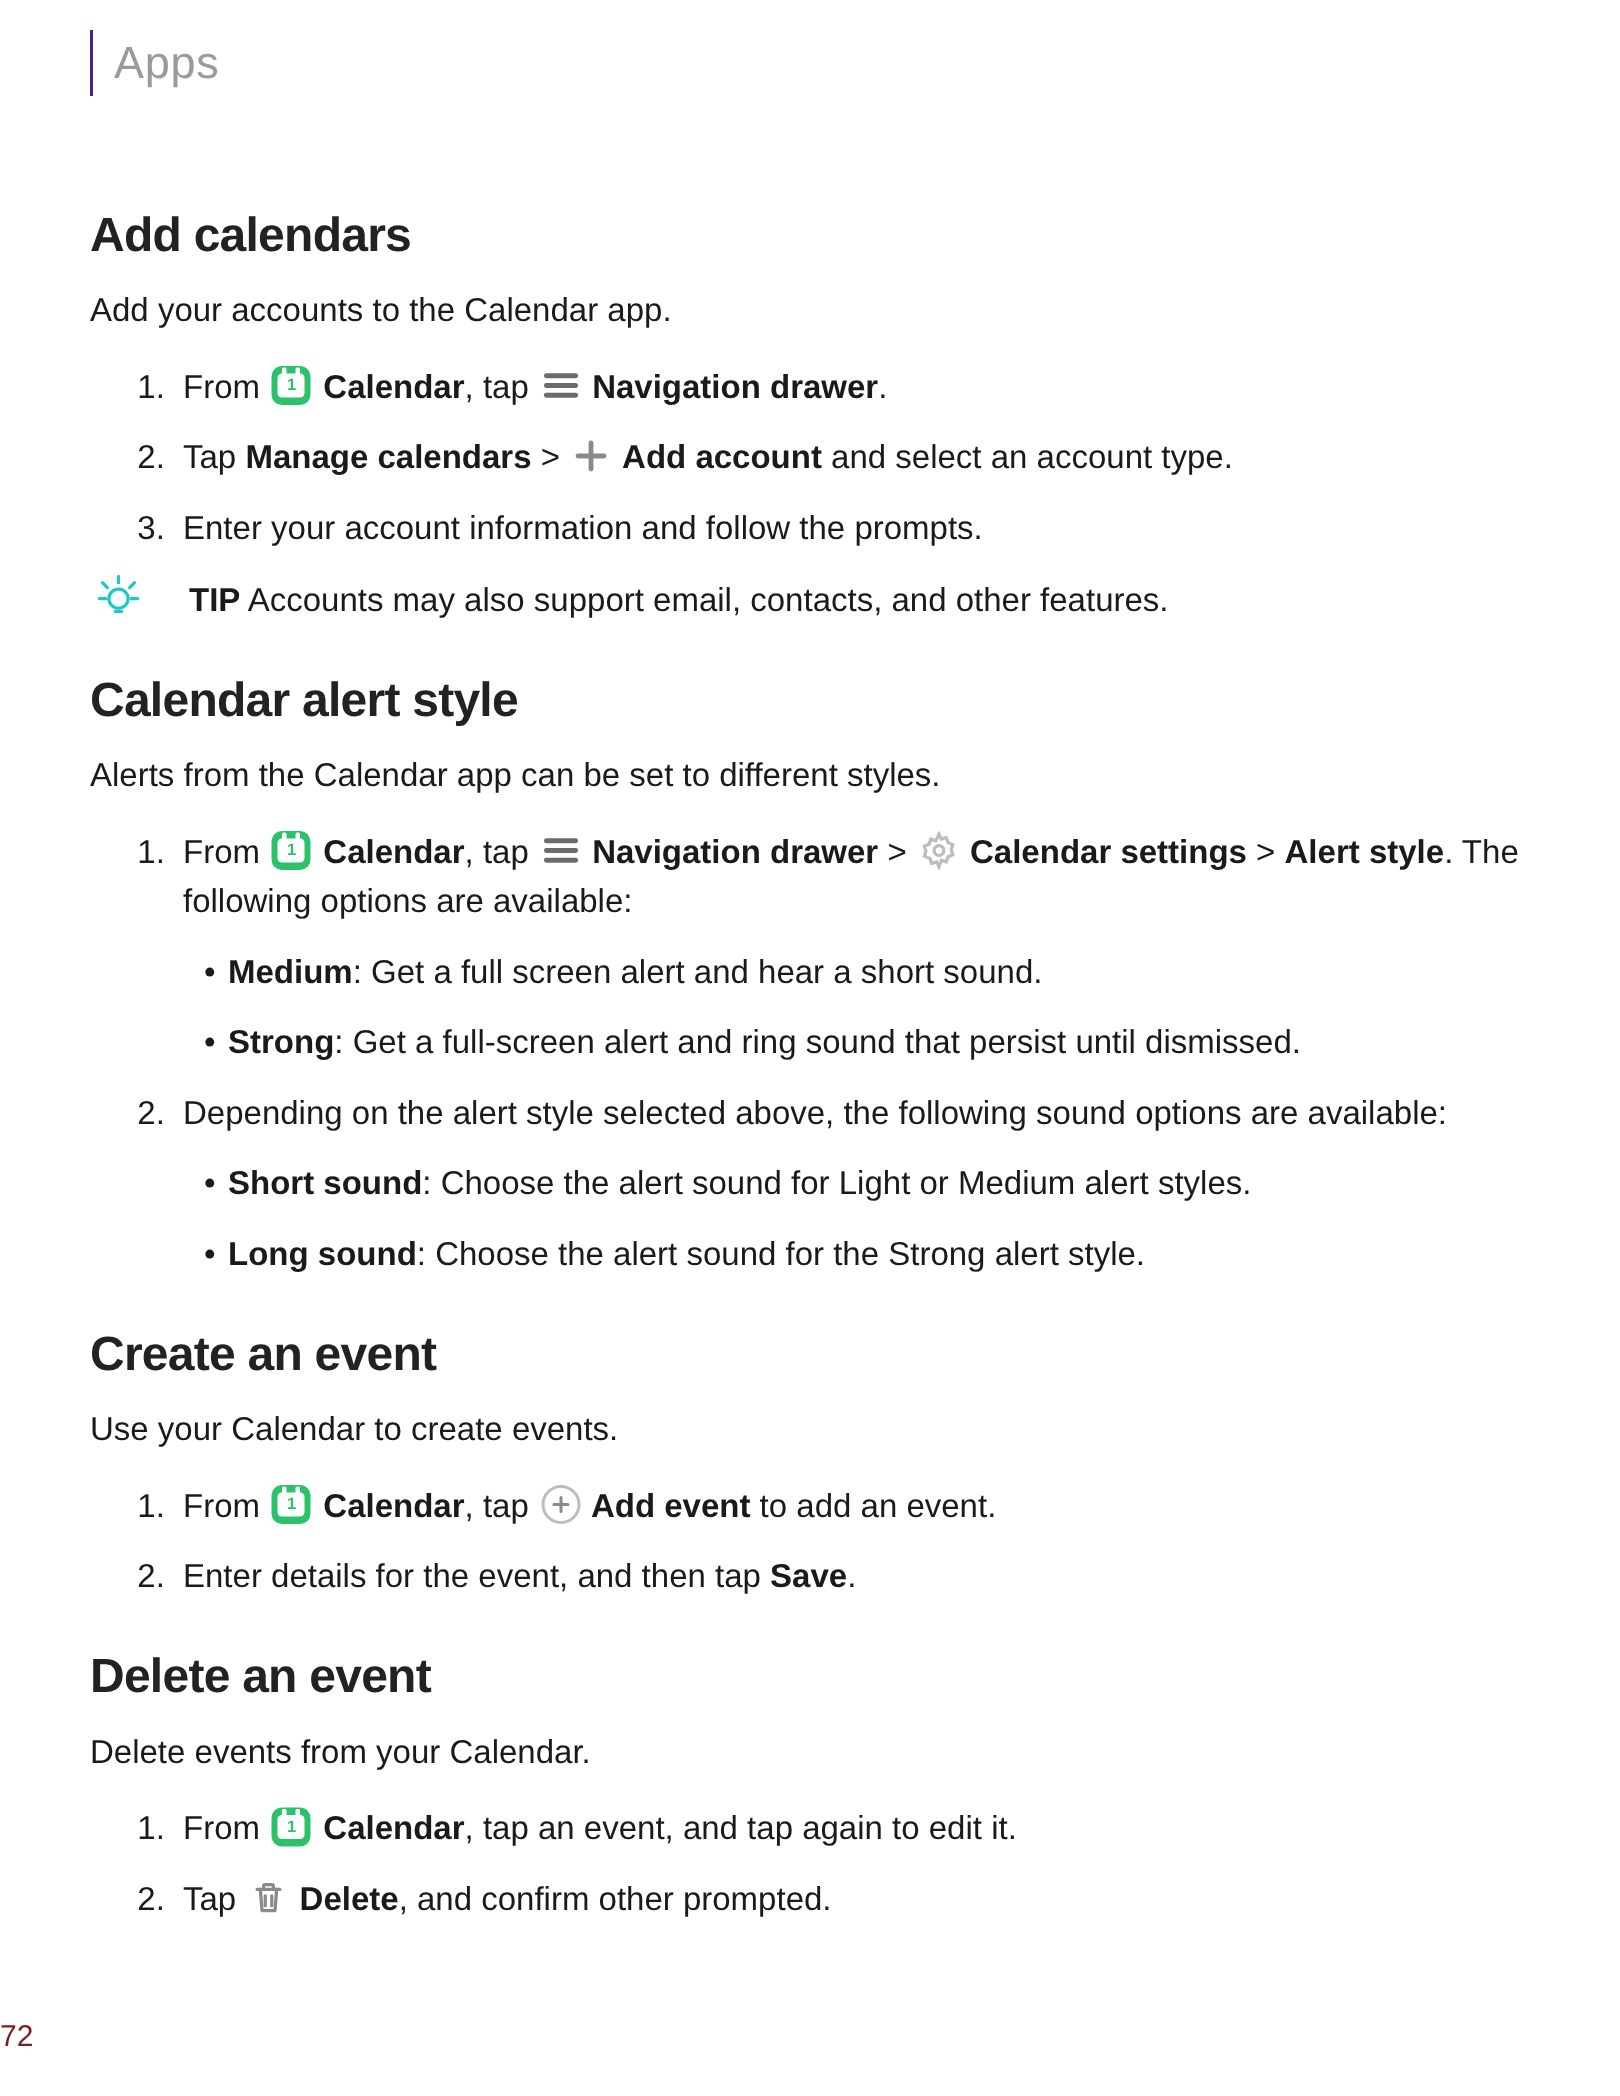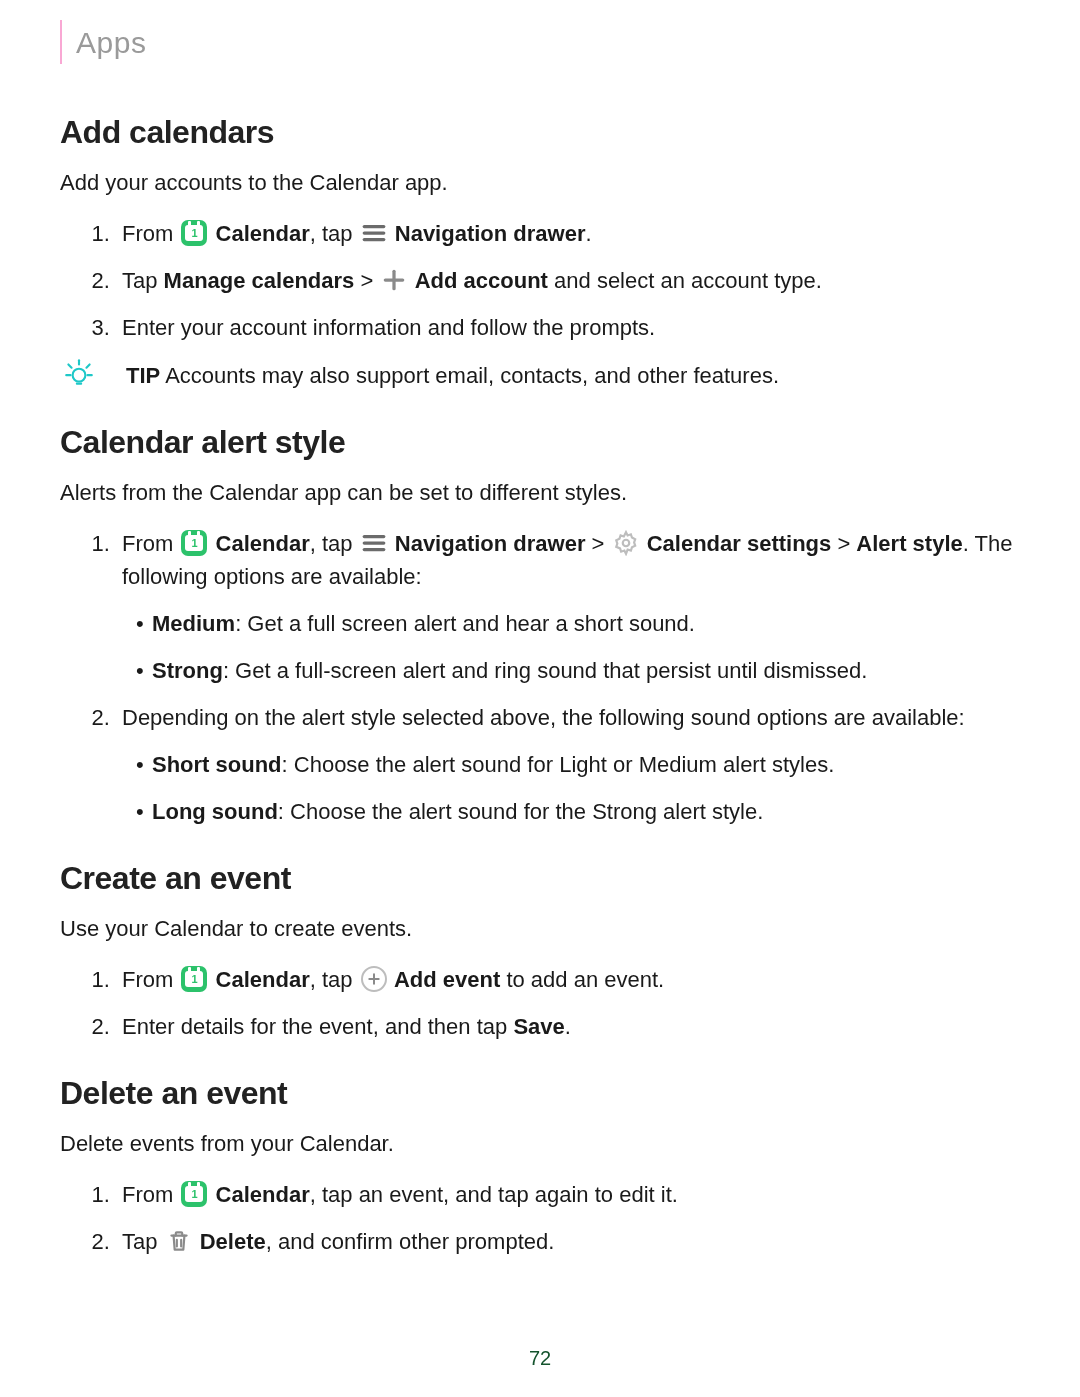--- a/index.html
+++ b/index.html
@@ -15,12 +15,12 @@
     line-height: 1.5;
   }
   .header-line {
-    border-left: 2px solid #f9a8d4;
+    border-left: 2px solid #4c1d95;
     padding-left: 14px;
     height: 44px;
     display: flex;
     align-items: center;
-    margin-bottom: 44px;
+    margin-bottom: 68px;
   }
   .breadcrumb {
     font-size: 30px;

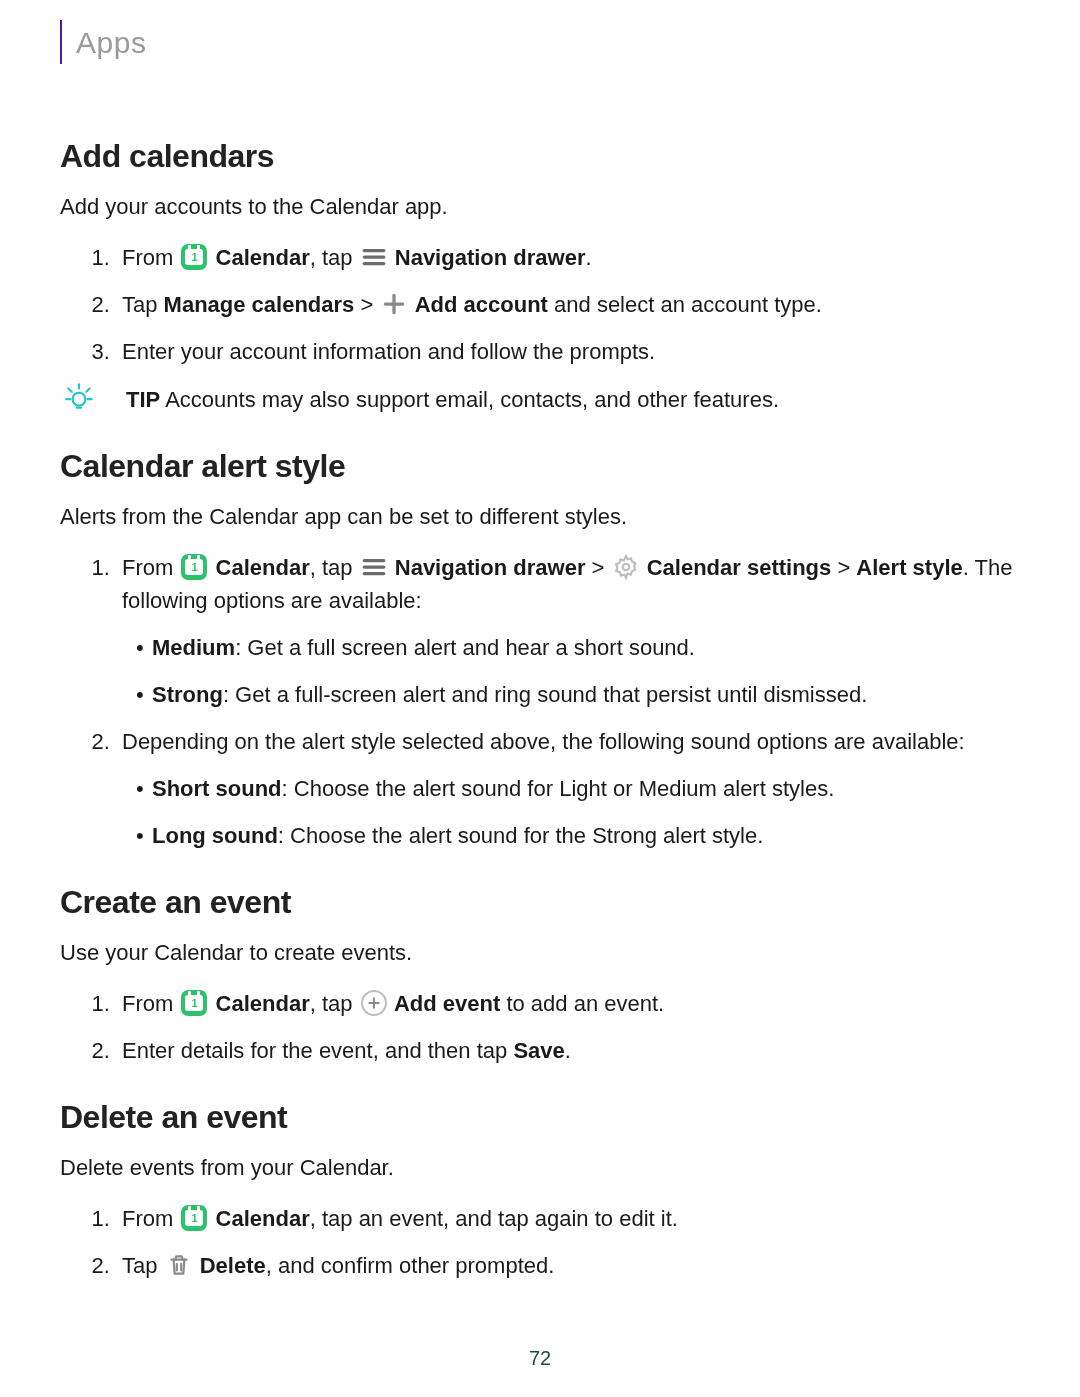--- a/index.html
+++ b/index.html
@@ -126,9 +126,9 @@
     position: absolute;
     bottom: 24px;
     left: 0; right: 0;
-    text-align: center;
+    text-align: left;
     font-size: 20px;
-    color: #14532d;
+    color: #7f1d1d;
   }
 </style>
 </head>

